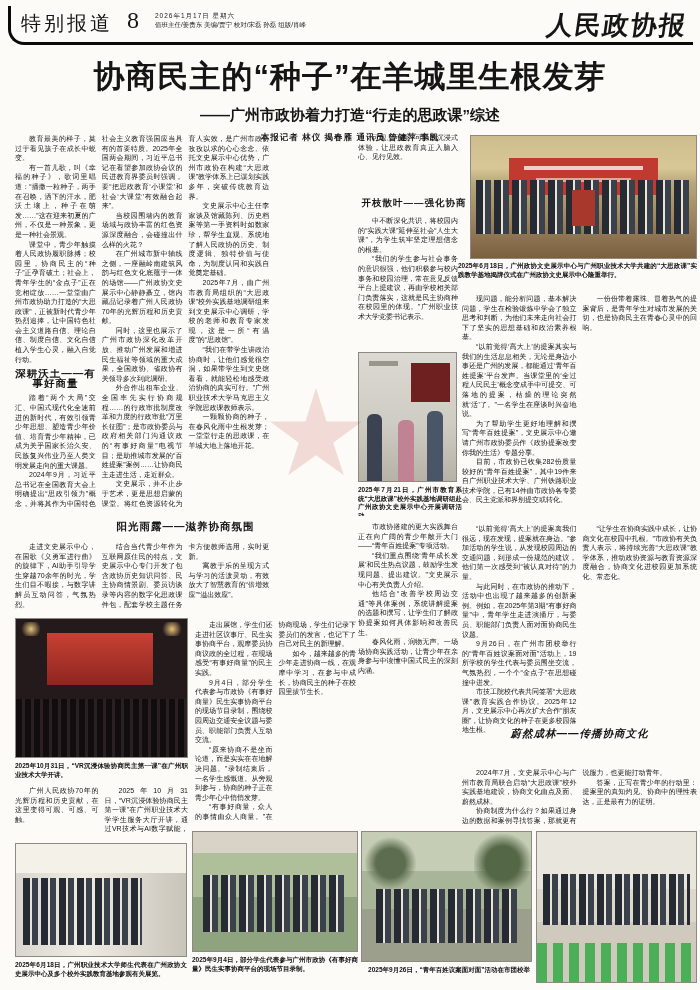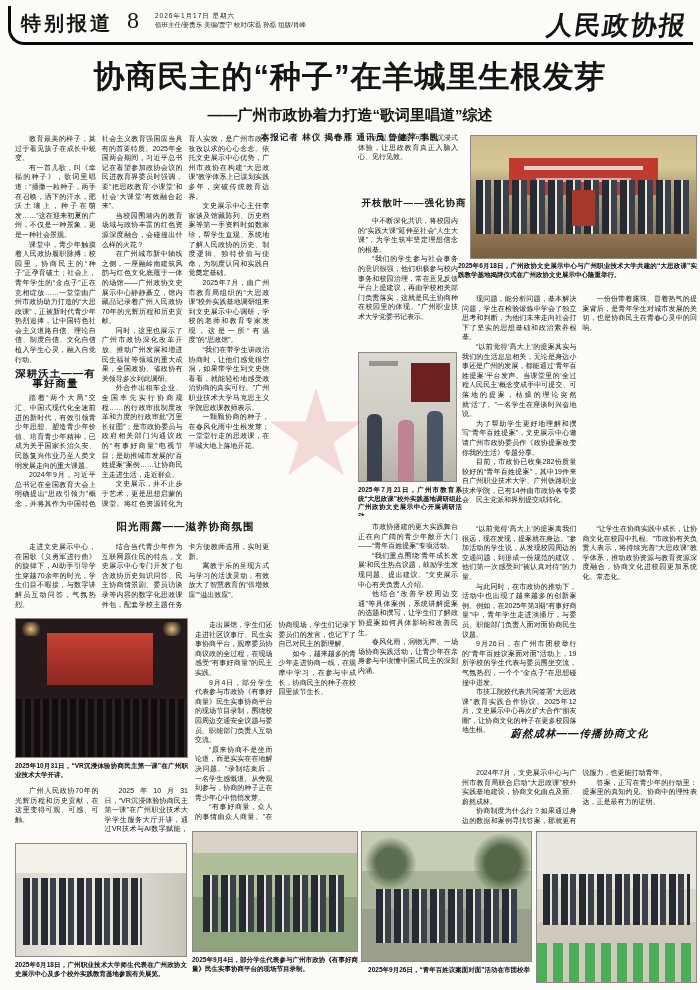--- a/index.html
+++ b/index.html
@@ -9,7 +9,7 @@
   .hdr{position:absolute;left:8px;top:6px;width:682px;height:36px;
        border-left:3px solid #0a0a0a;border-bottom:3px solid #0a0a0a;border-bottom-left-radius:16px;
        display:flex;align-items:flex-start;}
-  .sec-label{font-size:20px;font-weight:700;letter-spacing:3px;padding:4px 0 0 10px;}
+  .sec-label{font-size:20px;font-weight:400;letter-spacing:3px;padding:4px 0 0 10px;}
   .pageno{font-size:24px;font-weight:400;margin:1px 0 0 14px;font-family:"Liberation Serif",serif;}
   .dateblock{margin:5px 0 0 16px;font-size:6.5px;line-height:9px;color:#222;}
   .dateblock .d1{letter-spacing:1px;}

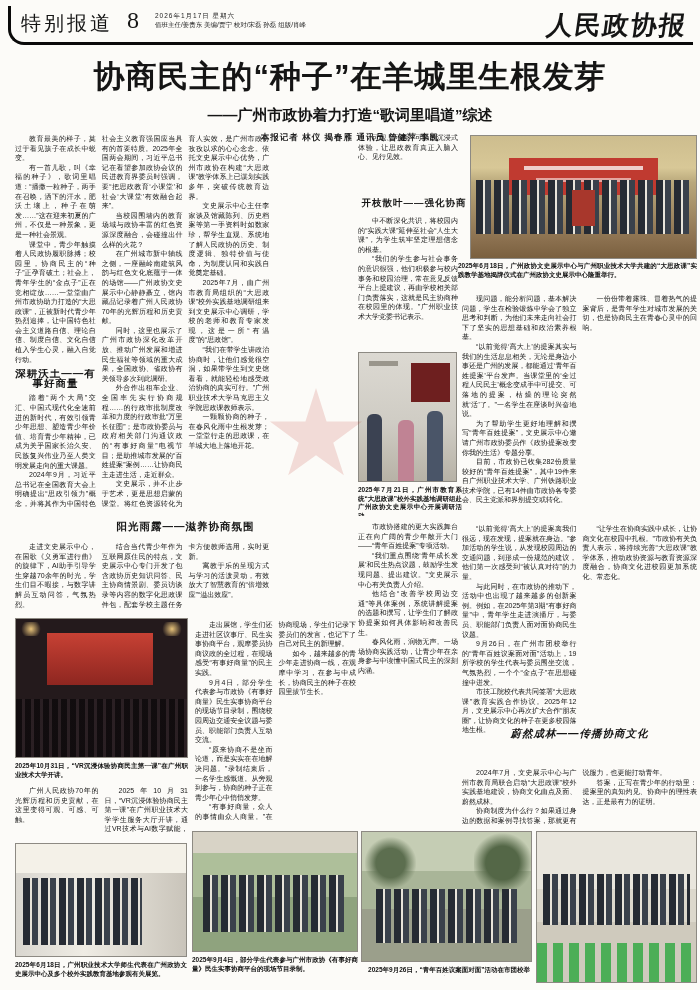--- a/index.html
+++ b/index.html
@@ -53,7 +53,7 @@
 
   <div class="headline">
     <h1>协商民主的“种子”在羊城里生根发芽</h1>
-    <h2>——广州市政协着力打造“歌词里唱道”综述</h2>
+    <h2>——广州市政协着力打造“行走的思政课”综述</h2>
     <div class="byline">本报记者 林仪 揭春雁  通讯员 曾健萍 李凯</div>
   </div>
 

